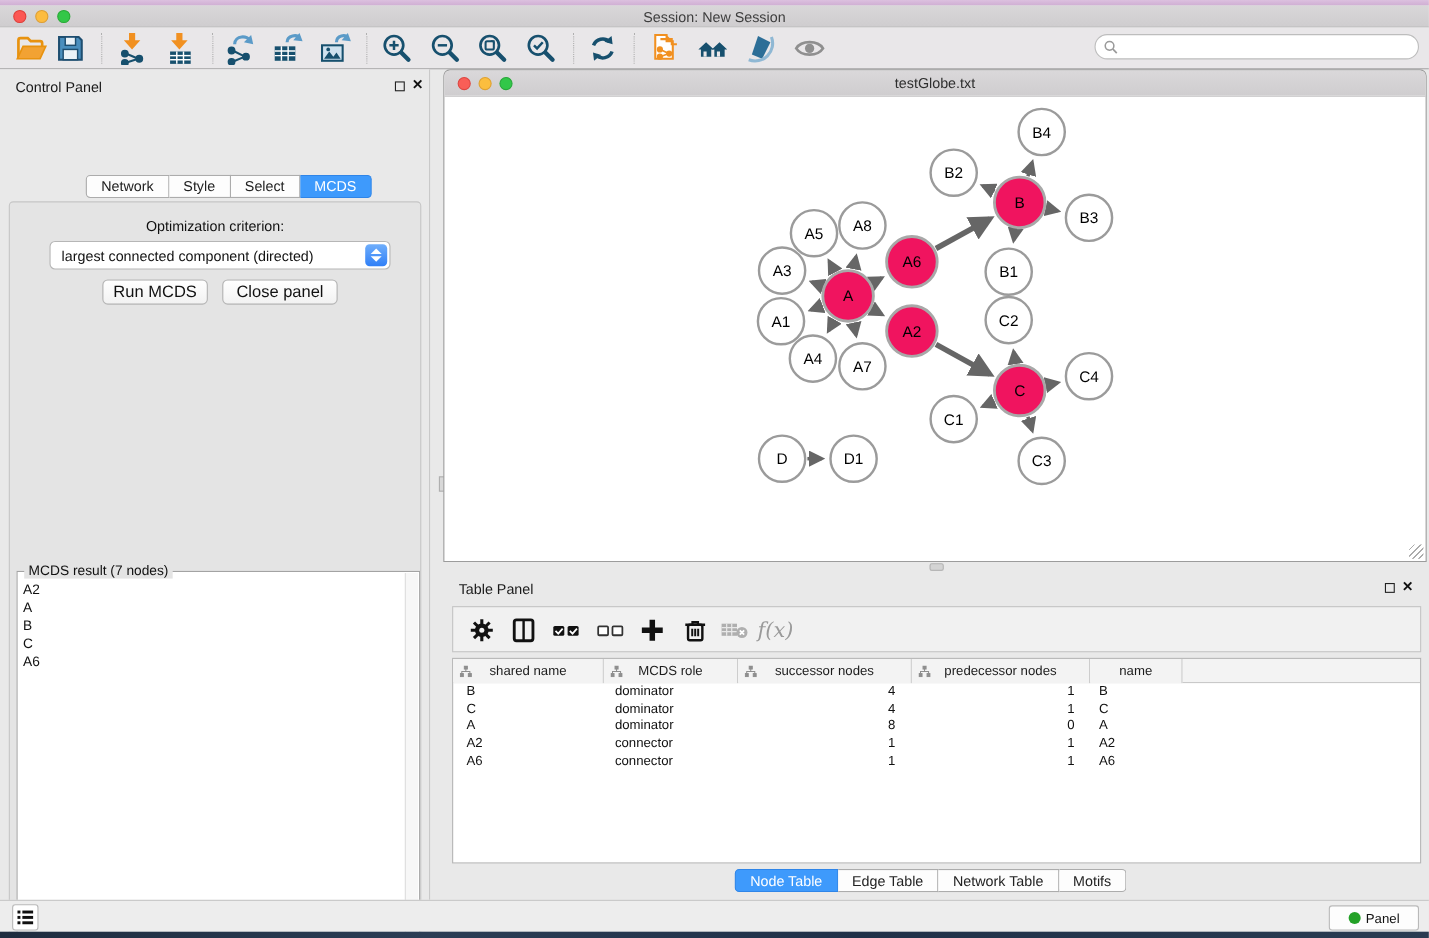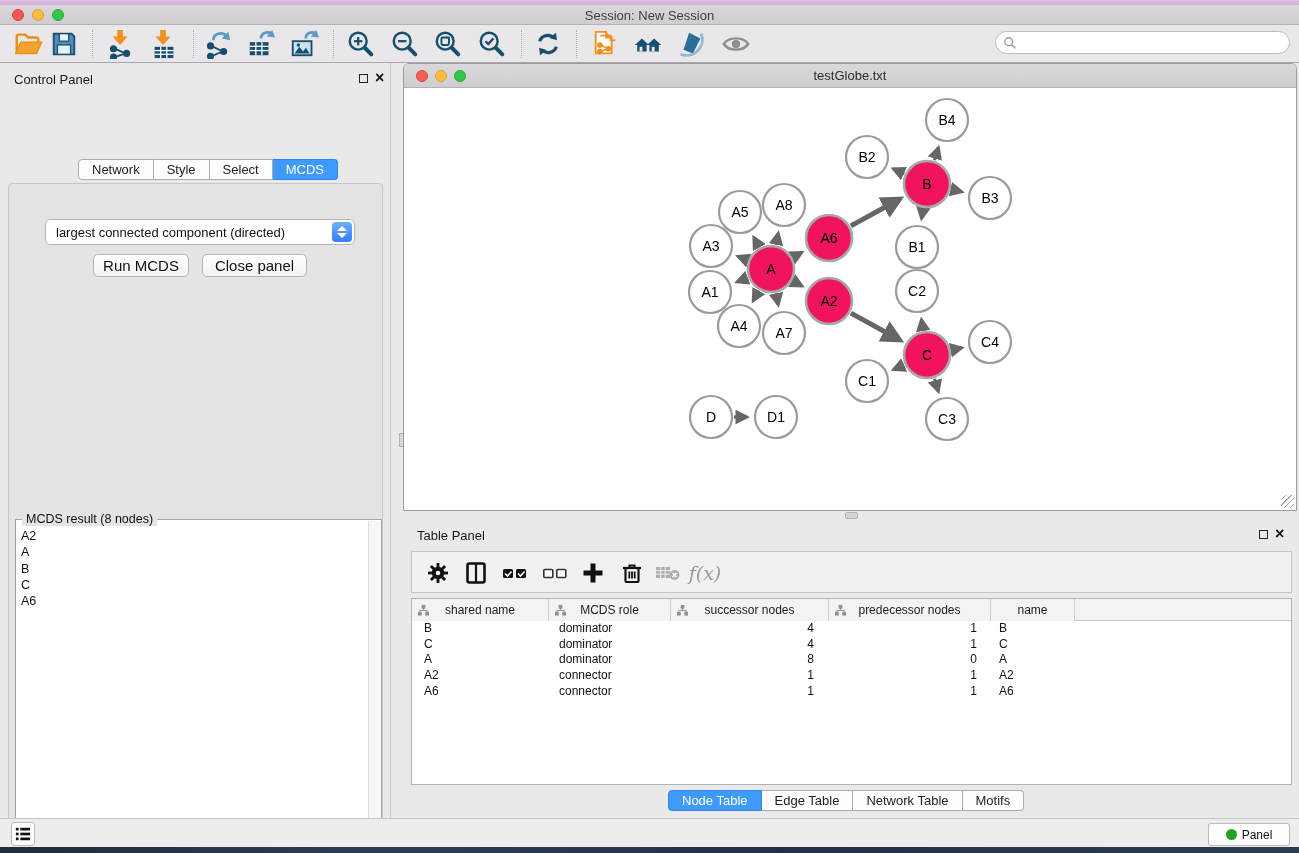--- a/index.html
+++ b/index.html
@@ -272,6 +272,7 @@
     </div>
     <div id="cp-tabs"><span class="seg">Network</span><span class="seg">Style</span><span class="seg">Select</span><span class="seg sel">MCDS</span></div>
     <div id="cp-inset">
+      <div id="opt-label">Optimization criterion:</div>
       <div id="opt-select">
         <span class="val">largest connected component (directed)</span>
         <span class="stepper">

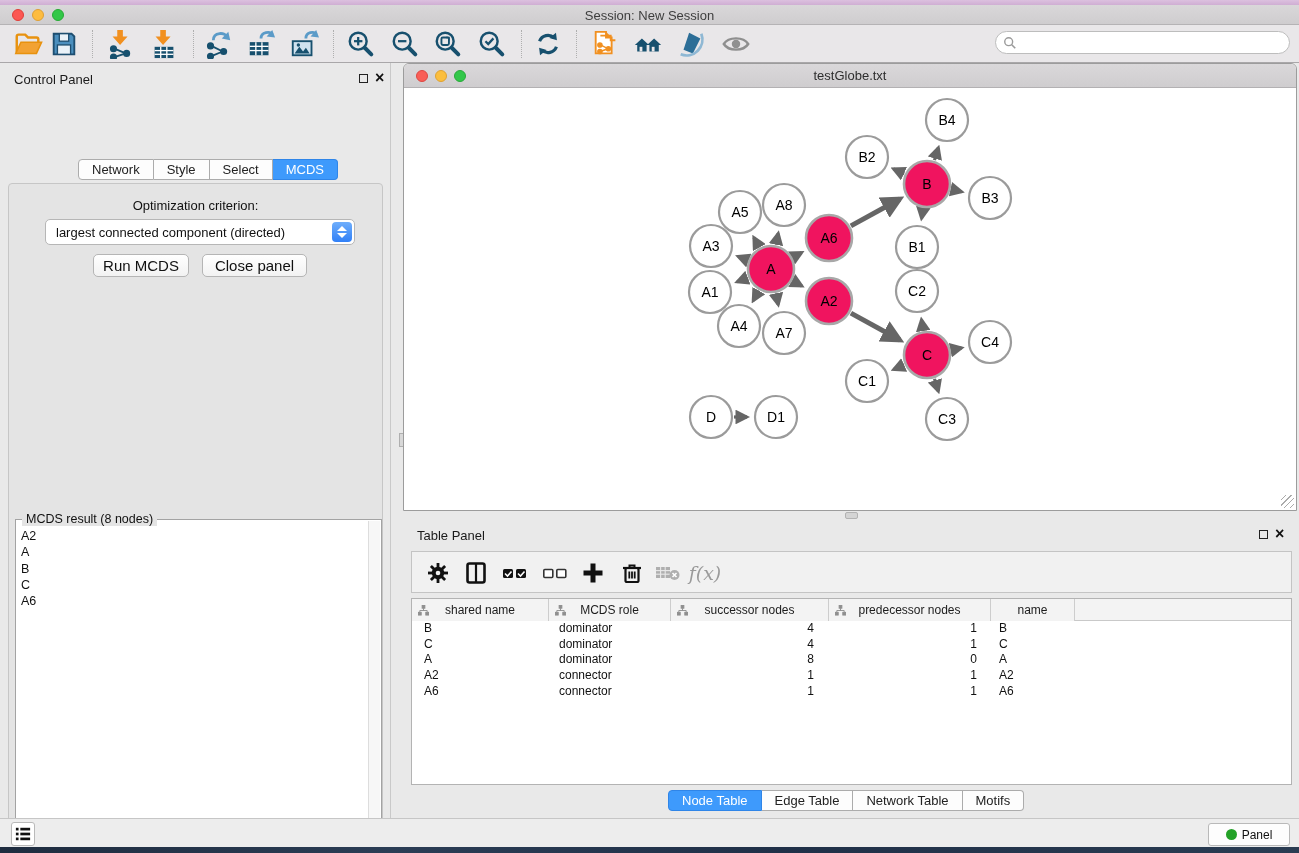--- a/index.html
+++ b/index.html
@@ -283,7 +283,7 @@
       <button class="cp-btn" id="run-btn">Run MCDS</button>
       <button class="cp-btn" id="closep-btn">Close panel</button>
       <div id="result-box">
-        <span class="rb-title">MCDS result (8 nodes)</span>
+        <span class="rb-title">MCDS result (7 nodes)</span>
         <div id="result-list">
             <div>A2</div>
             <div>A</div>

